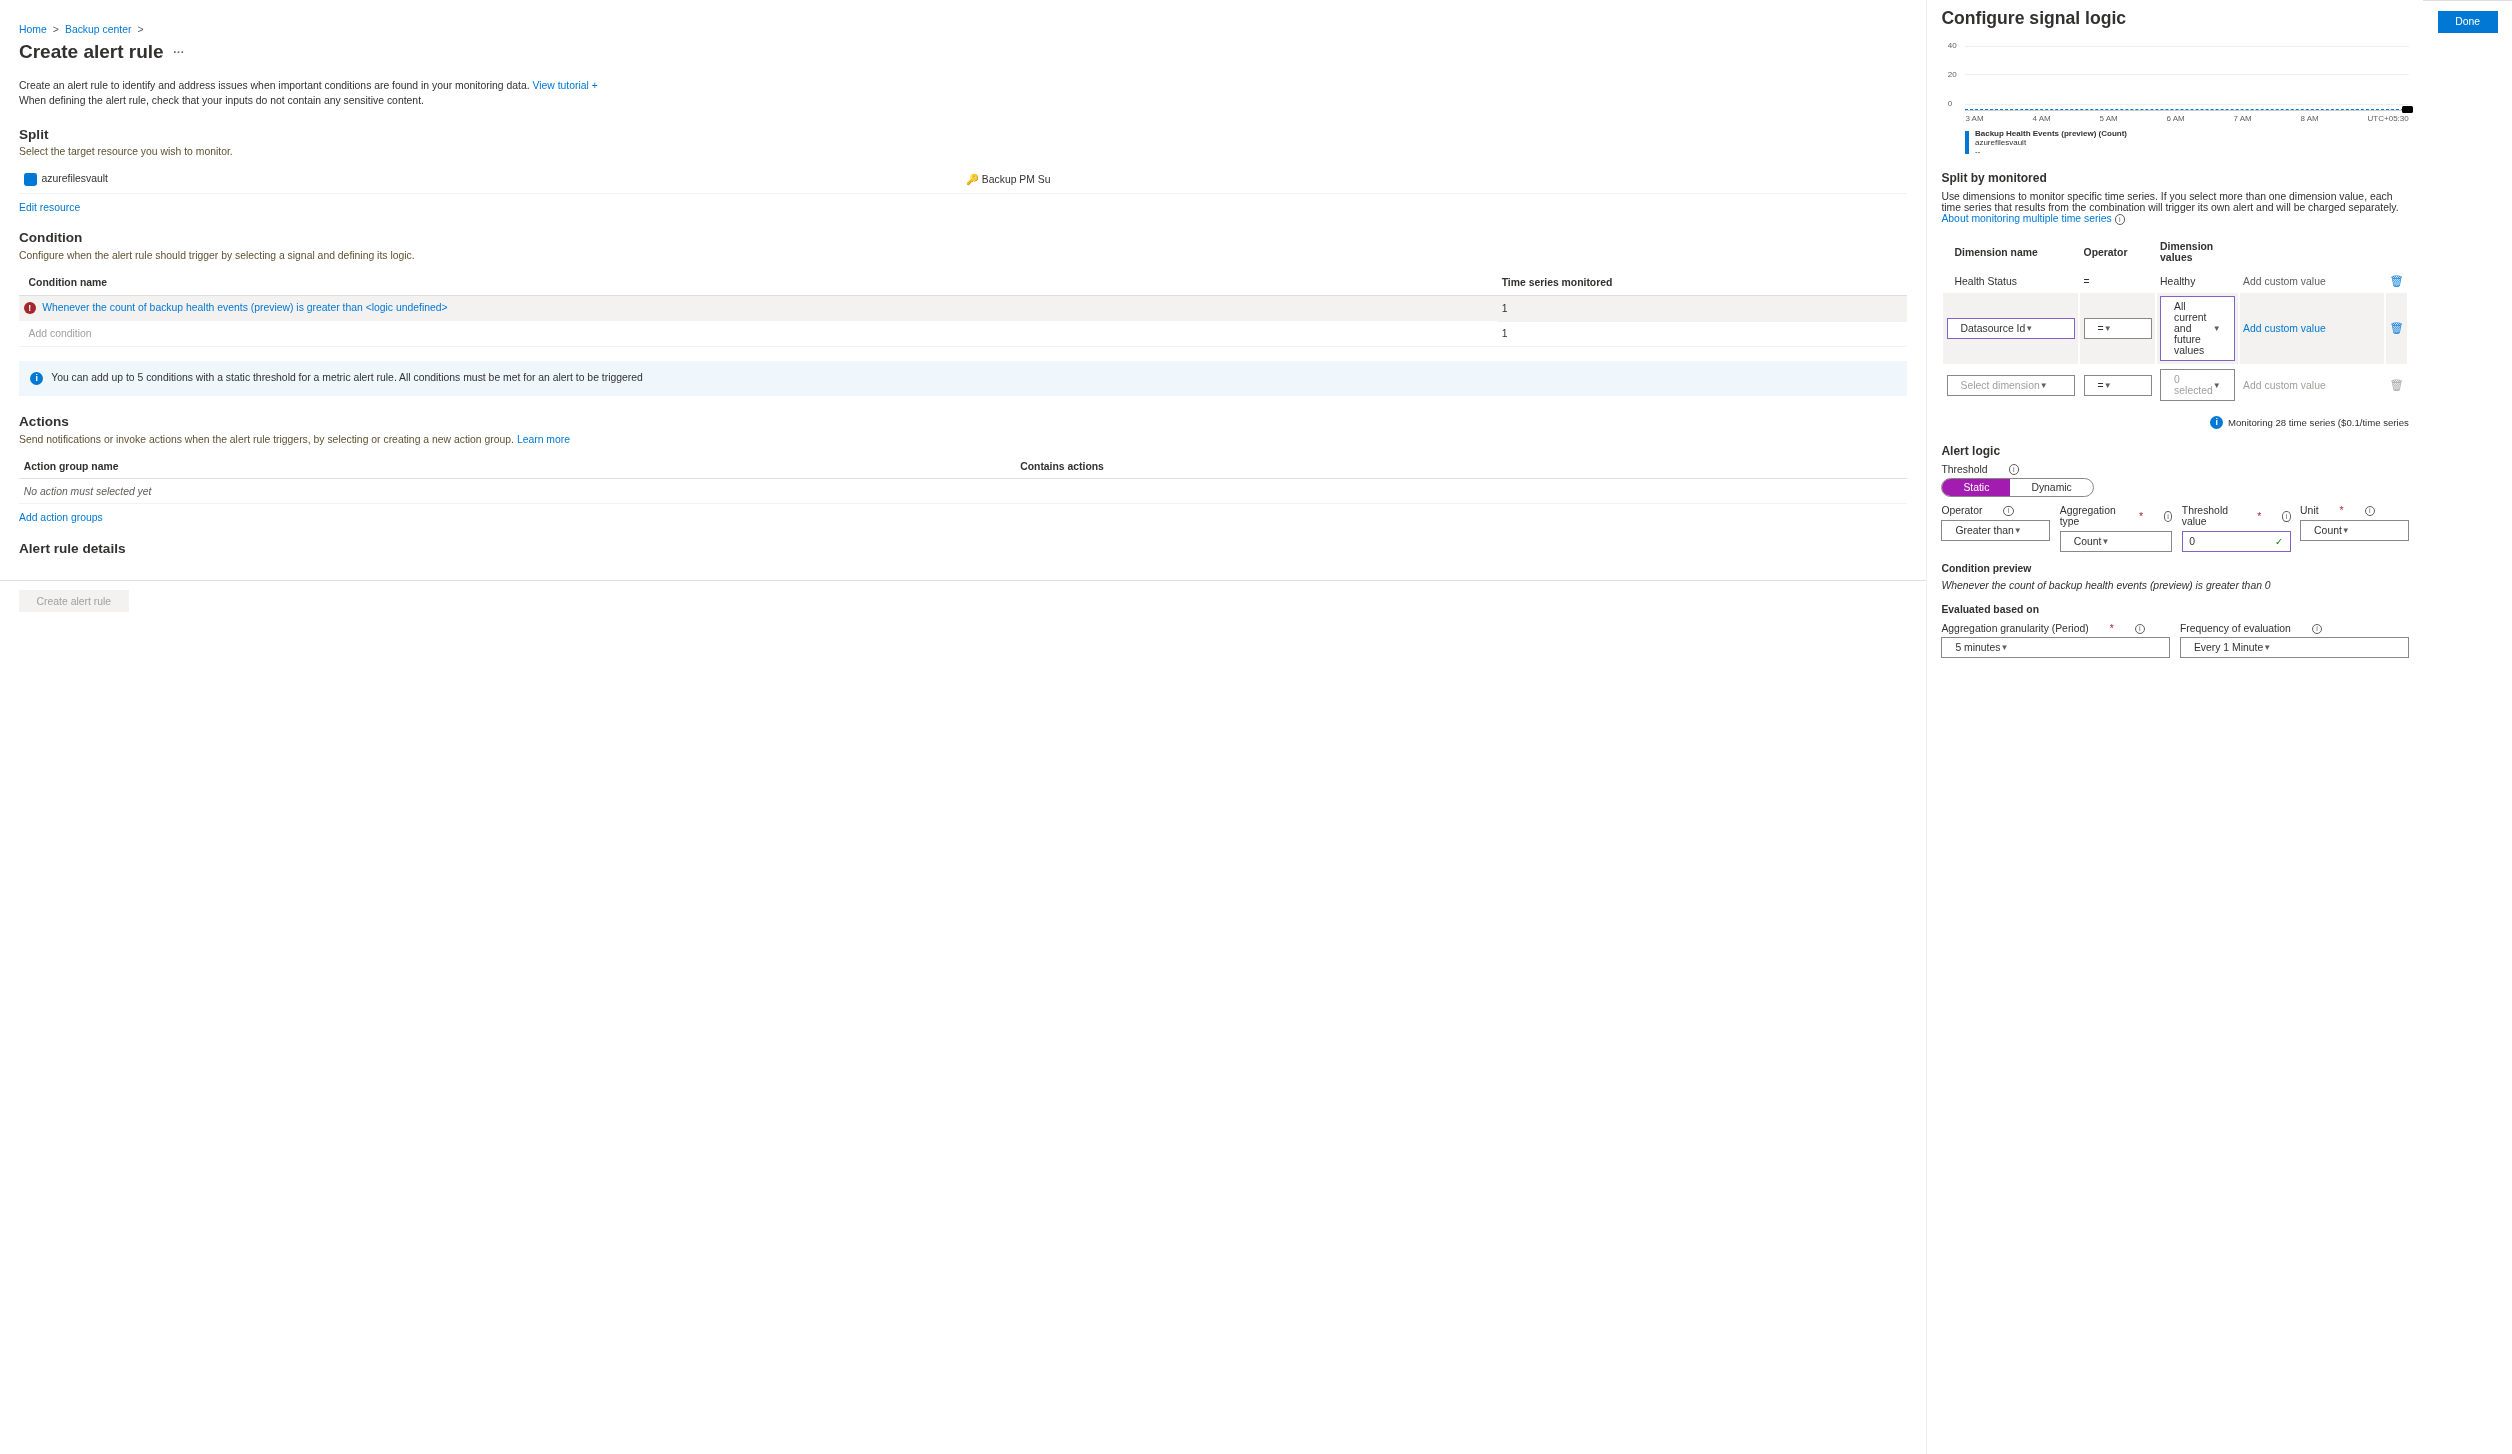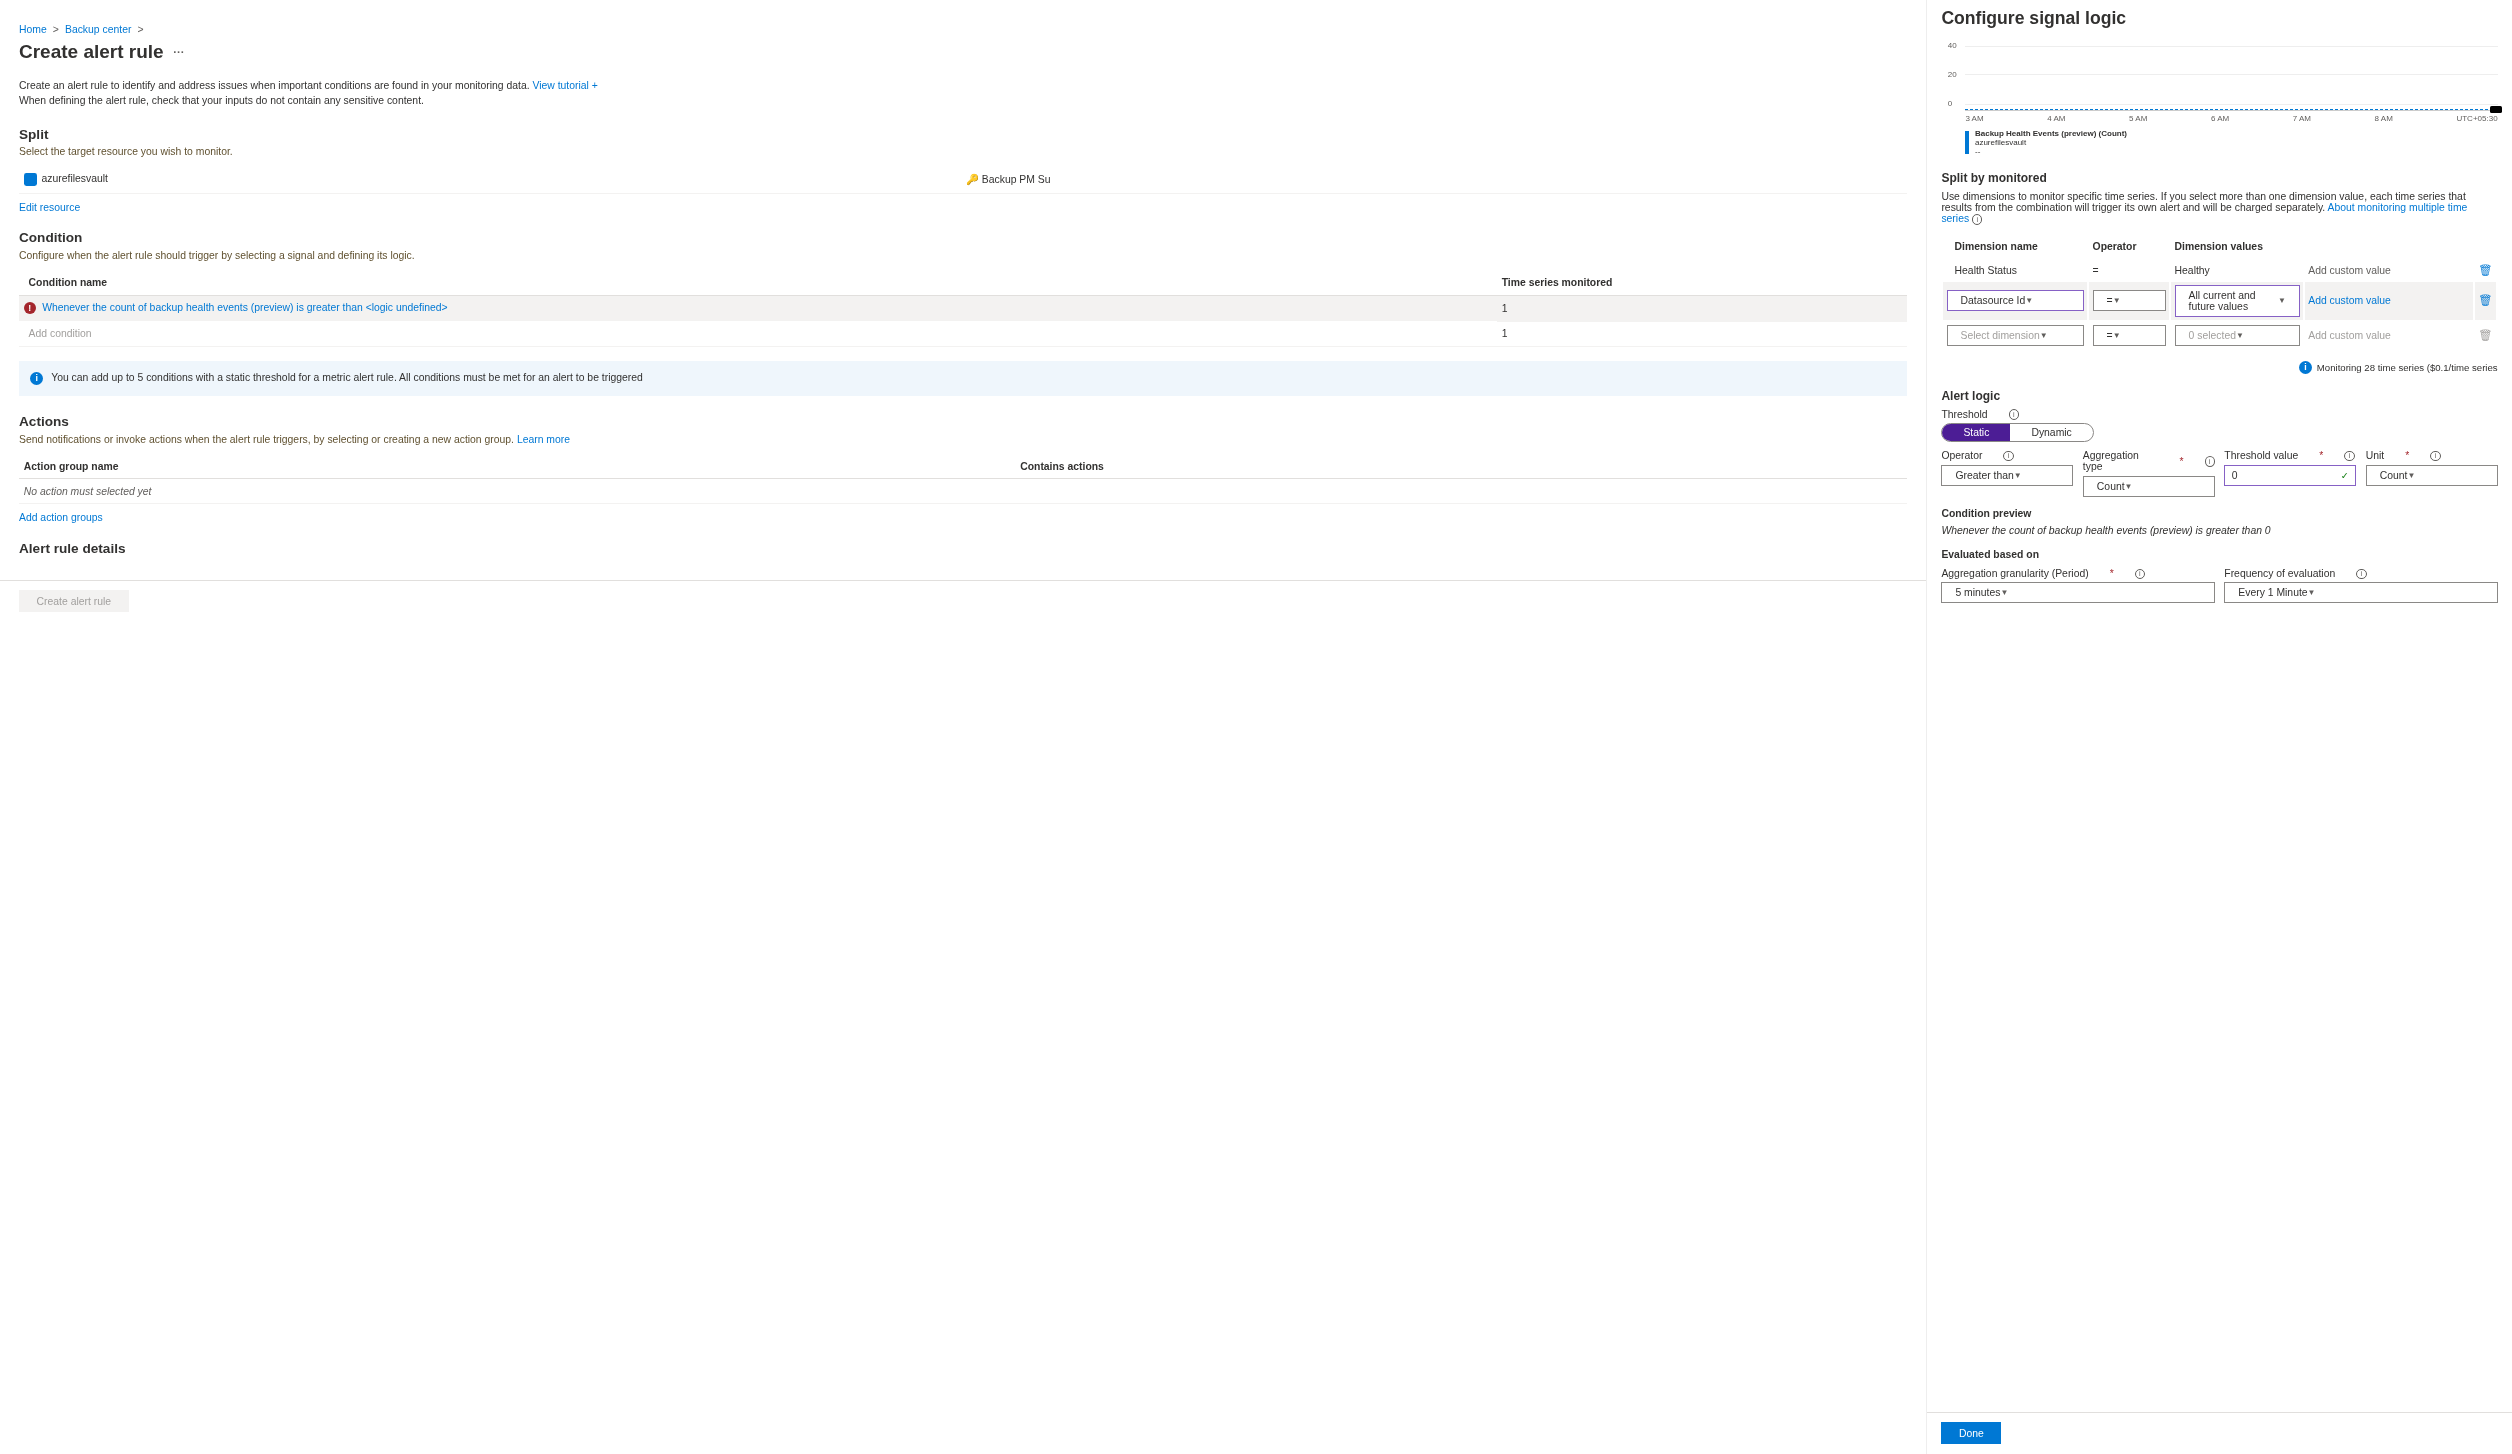--- a/index.html
+++ b/index.html
@@ -5,7 +5,7 @@
 * { box-sizing: border-box; margin: 0; padding: 0; }
 body { font-family: "Segoe UI", Arial, sans-serif; font-size: 10.4px; color: #323130; background: #fff; display: flex; height: 100vh; overflow: hidden; }
 .left-pane { flex: 1; padding: 24px 19px; overflow-y: auto; border-right: 0.8px solid #eee; }
-.right-pane { width: 585px; display: flex; flex-direction: column; overflow: hidden; }
+.right-pane { width: 585px; display: flex; flex-direction: row; overflow: hidden; }
 .right-body { flex: 1; overflow-y: auto; padding: 8px 14.4px 14.4px 14.4px; }
 .right-footer { border-top: 0.8px solid #e1dfdd; padding: 9.6px 14.4px; }
 .breadcrumb { font-size: 10.4px; color: #605e5c; margin-bottom: 6.4px; }

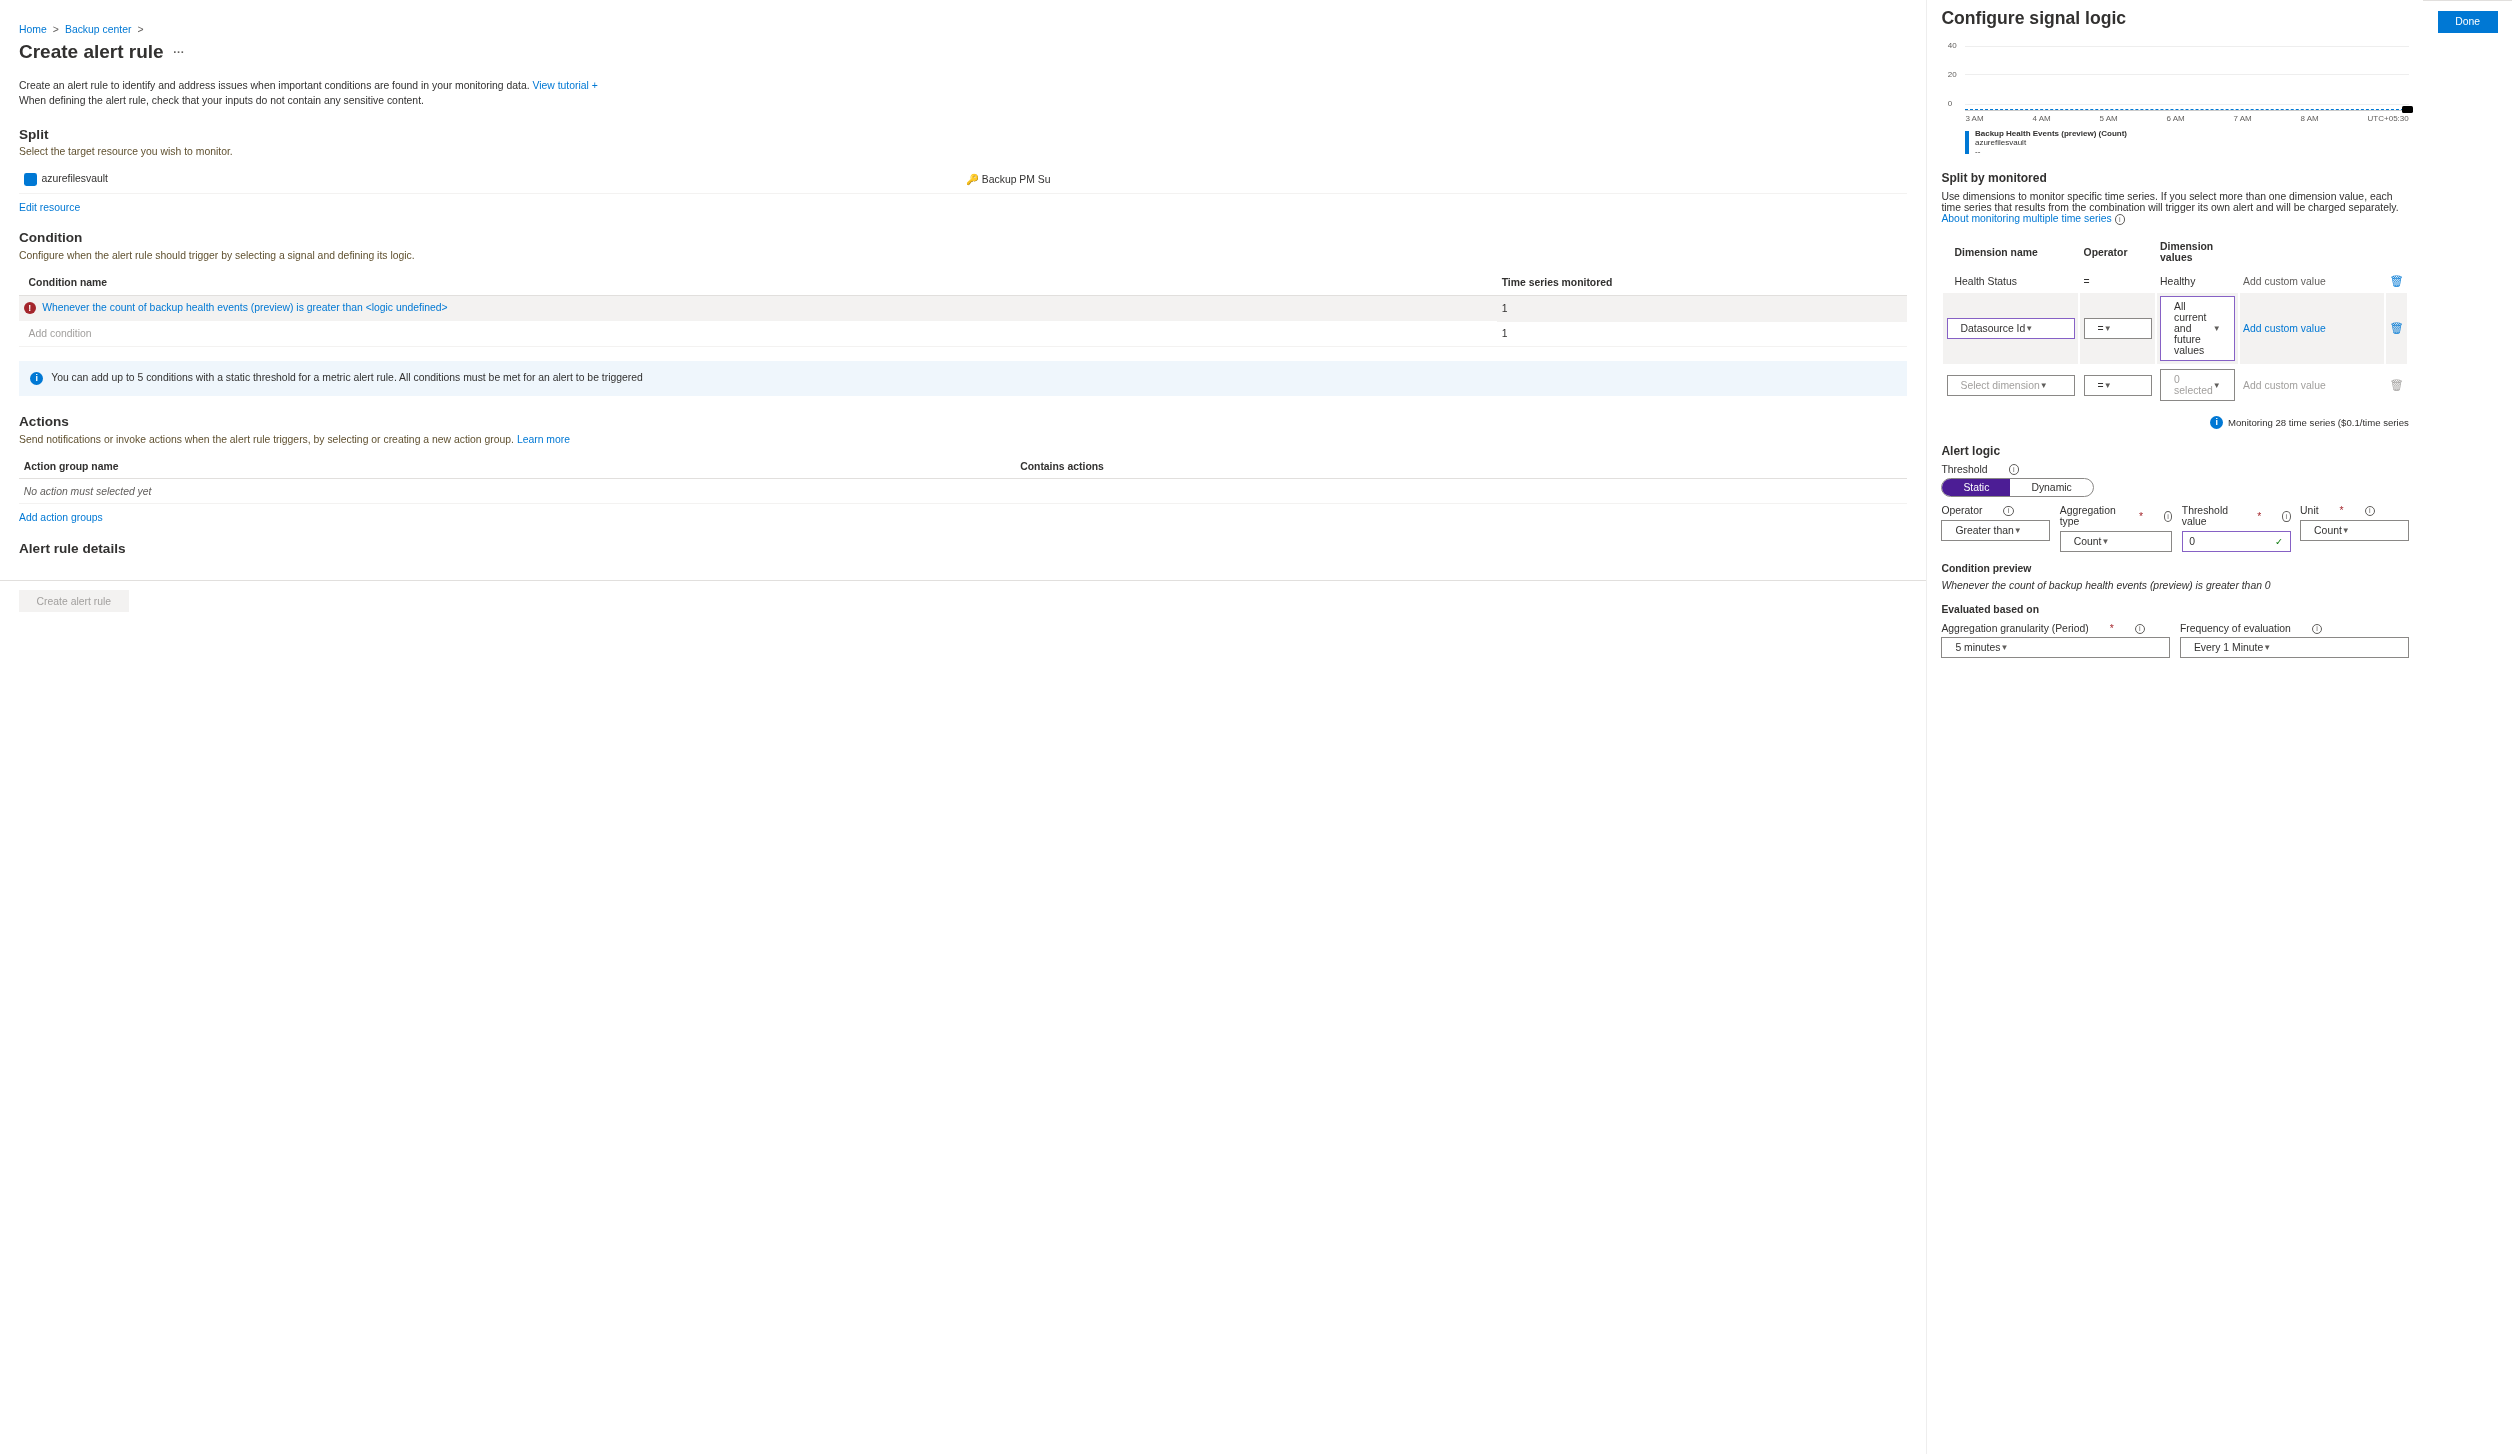--- a/index.html
+++ b/index.html
@@ -59,7 +59,7 @@
 .monitoring-note { text-align: right; font-size: 9.6px; margin-top: 9.6px; display: flex; justify-content: flex-end; align-items: center; gap: 4.8px; }
 .toggle-group { display: inline-flex; border: 0.8px solid #8a8886; border-radius: 11.2px; overflow: hidden; }
 .toggle-opt { padding: 3.2px 21px; font-size: 10.4px; cursor: pointer; }
-.toggle-opt.active { background: #4c1d95; color: #fff; }
+.toggle-opt.active { background: #a21caf; color: #fff; }
 .logic-row { display: flex; gap: 9.6px; margin-top: 8px; }
 .logic-col { flex: 1; }
 .input-ctl { border: 0.8px solid #8a8886; padding: 4px 6.4px; font-size: 10.4px; width: 100%; display: flex; justify-content: space-between; align-items: center; }

